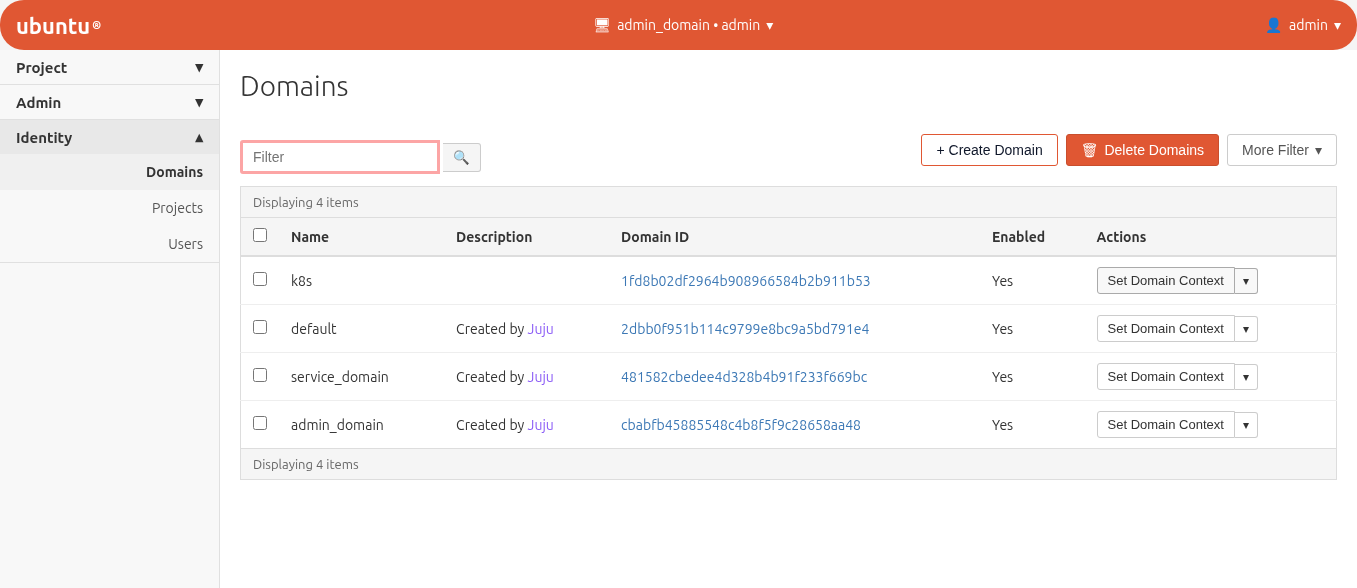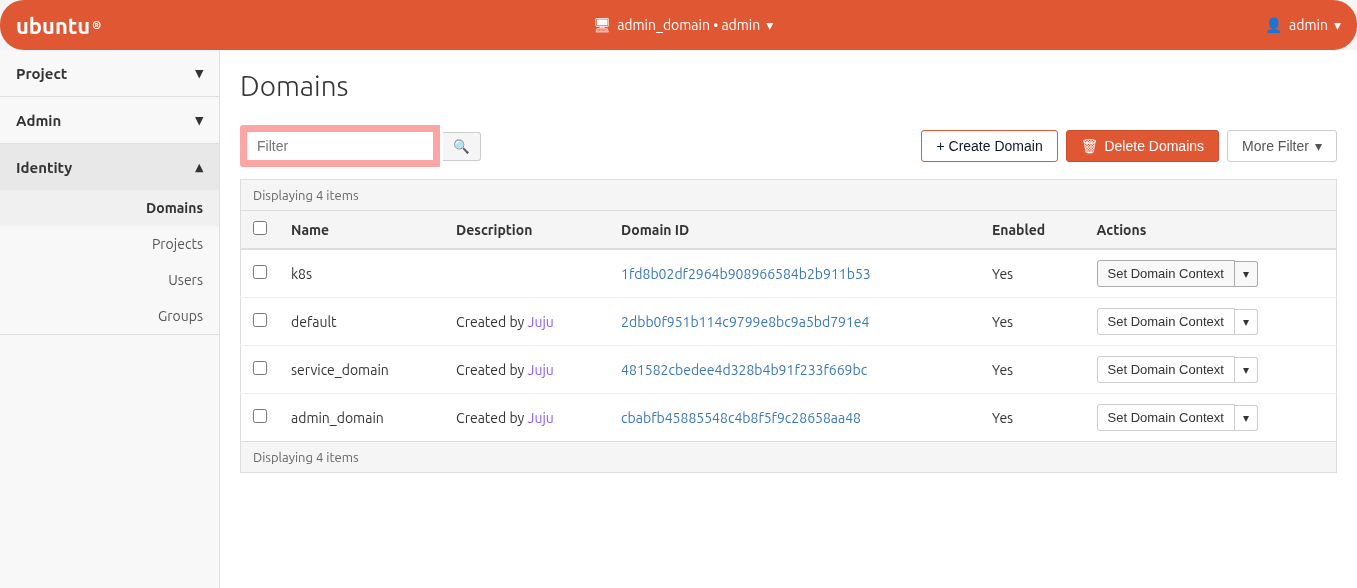--- a/index.html
+++ b/index.html
@@ -64,7 +64,7 @@
       display: flex;
       justify-content: space-between;
       align-items: center;
-      padding: 14px 16px;
+      padding: 8px 16px;
       font-weight: bold;
       font-size: 15px;
       color: #333;

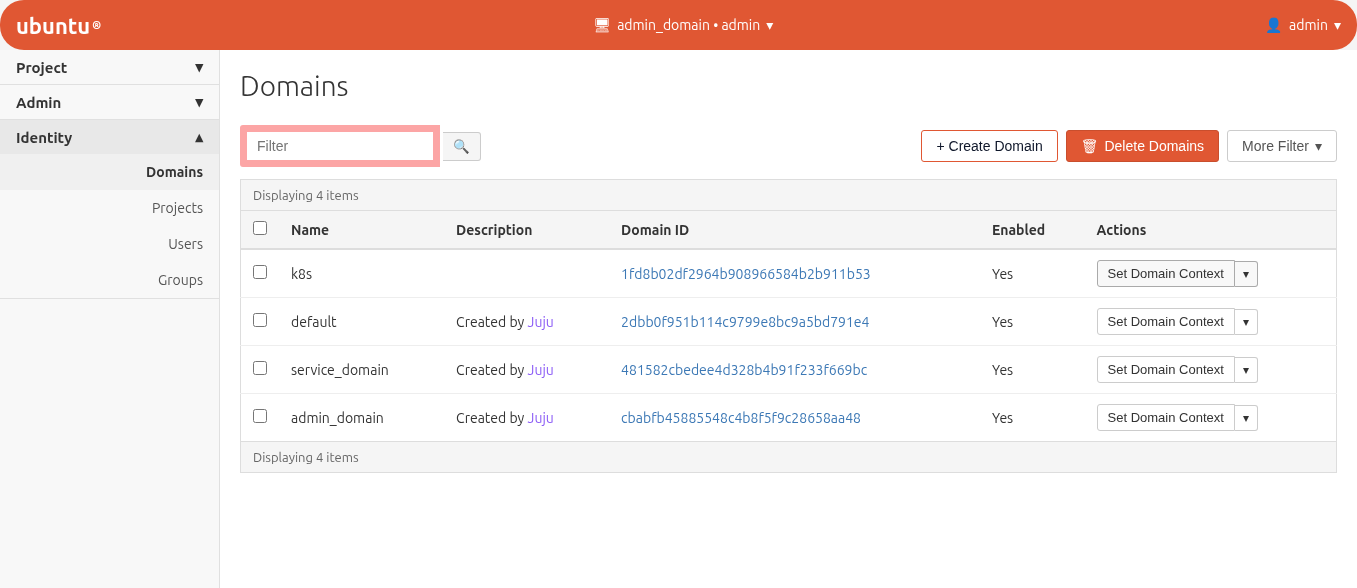--- a/index.html
+++ b/index.html
@@ -127,13 +127,14 @@
       margin-right: auto;
     }
     .filter-input {
-      border: 7px solid #fca5a5;
+      border: 3px solid #fca5a5;
       border-radius: 3px 0 0 3px;
       padding: 6px 10px;
       font-size: 14px;
       width: 200px;
       outline: none;
       color: #999;
+      margin-top: 15px;
     }
     .filter-btn {
       border: 1px solid #ccc;

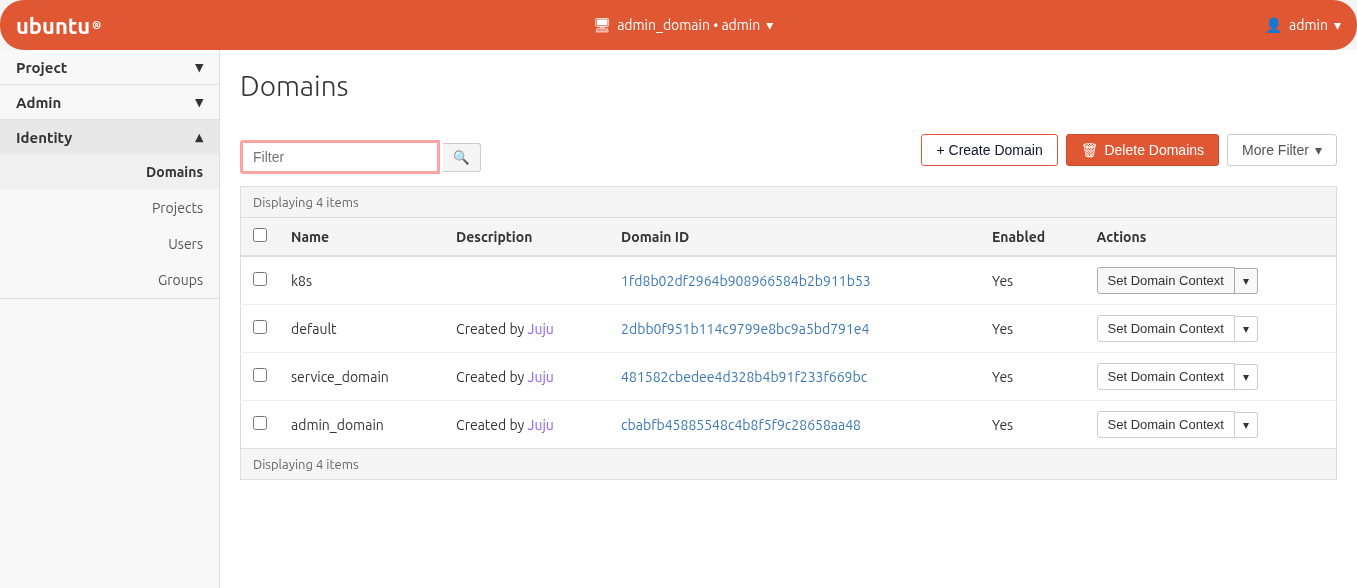--- a/index.html
+++ b/index.html
@@ -321,9 +321,6 @@
       <div class="sidebar-item">
         <span>Users</span>
       </div>
-      <div class="sidebar-item">
-        <span>Groups</span>
-      </div>
     </div>
   </div>
 

